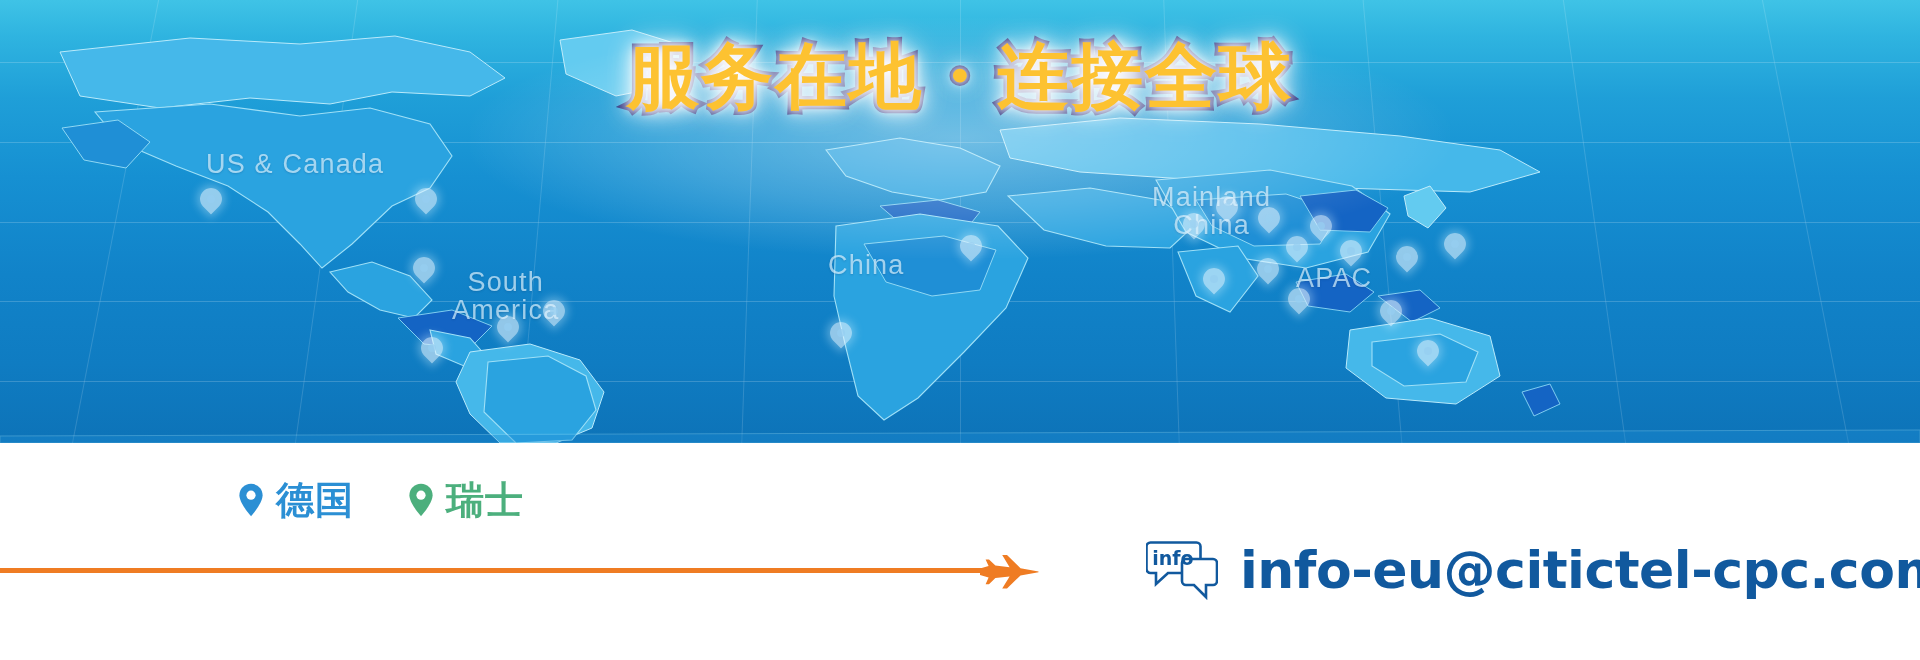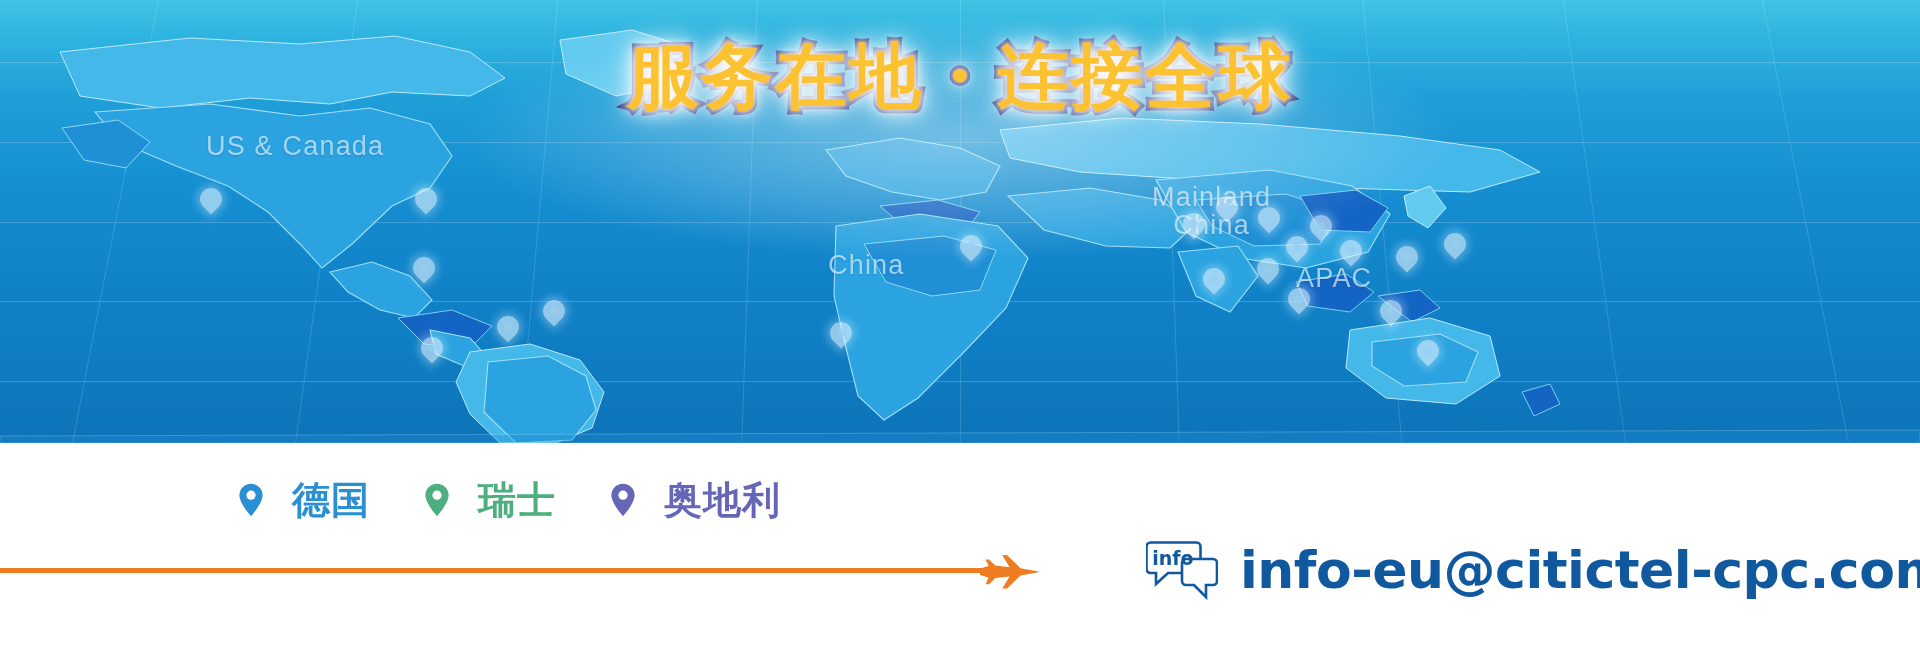--- a/index.html
+++ b/index.html
@@ -314,7 +314,7 @@
       <path class="land-mid" d="M0,436 L1920,430 L1920,443 L0,443 Z" opacity=".35"></path>
     </svg>
 
-    <div class="region" style="left:206px;top:132px">US &amp; Canada</div>
+    <div class="region" style="left:206px;top:150px">US &amp; Canada</div>
     <div class="region" style="left:828px;top:251px">China</div>
     <div class="region" style="left:1152px;top:183px;text-align:center">Mainland
 China</div>

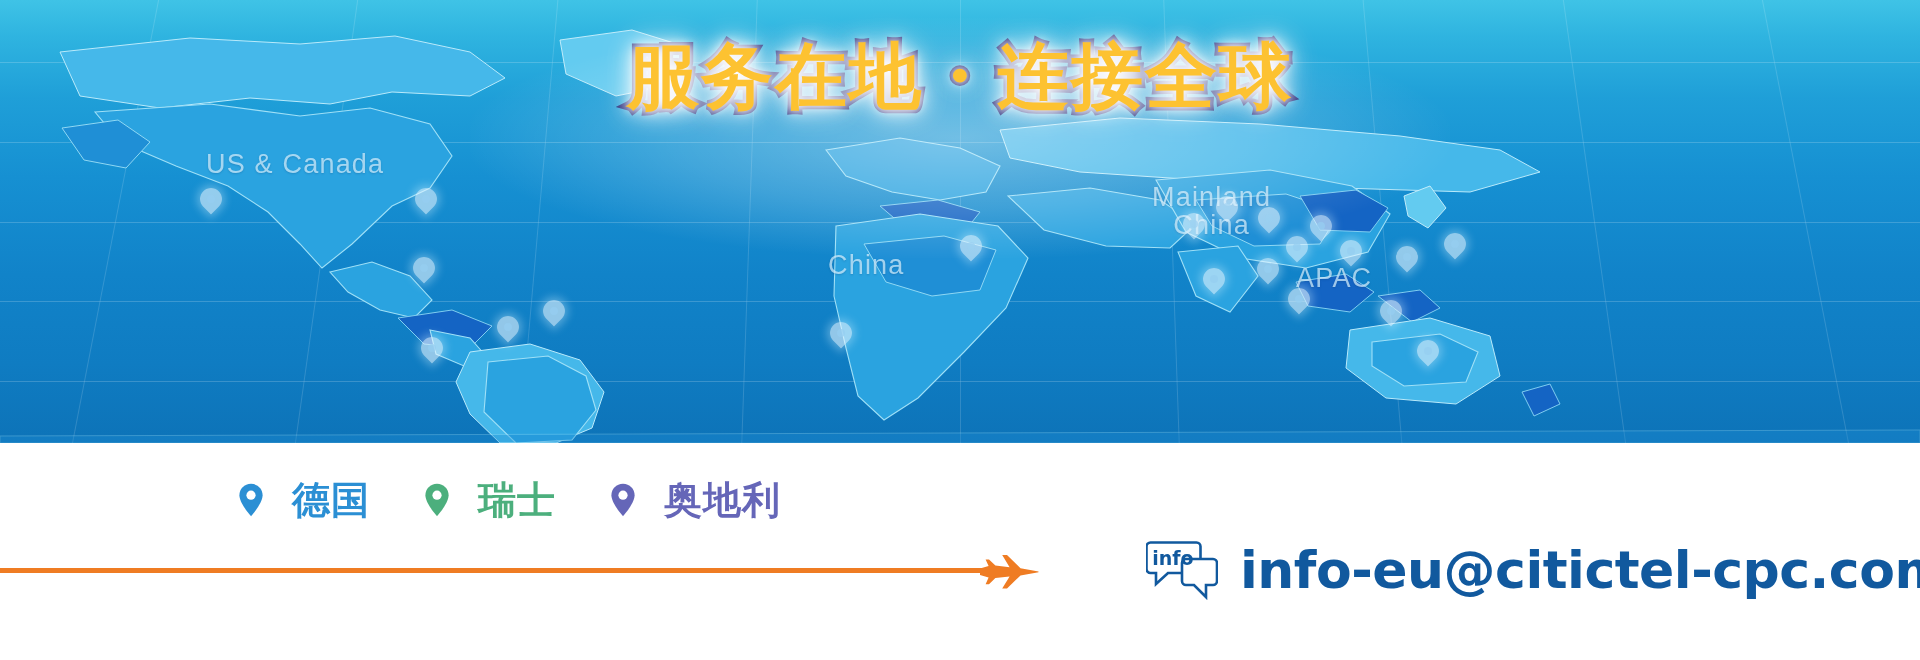--- a/index.html
+++ b/index.html
@@ -315,6 +315,8 @@
     </svg>
 
     <div class="region" style="left:206px;top:150px">US &amp; Canada</div>
+    <div class="region" style="left:452px;top:268px;text-align:center">South
+America</div>
     <div class="region" style="left:828px;top:251px">China</div>
     <div class="region" style="left:1152px;top:183px;text-align:center">Mainland
 China</div>

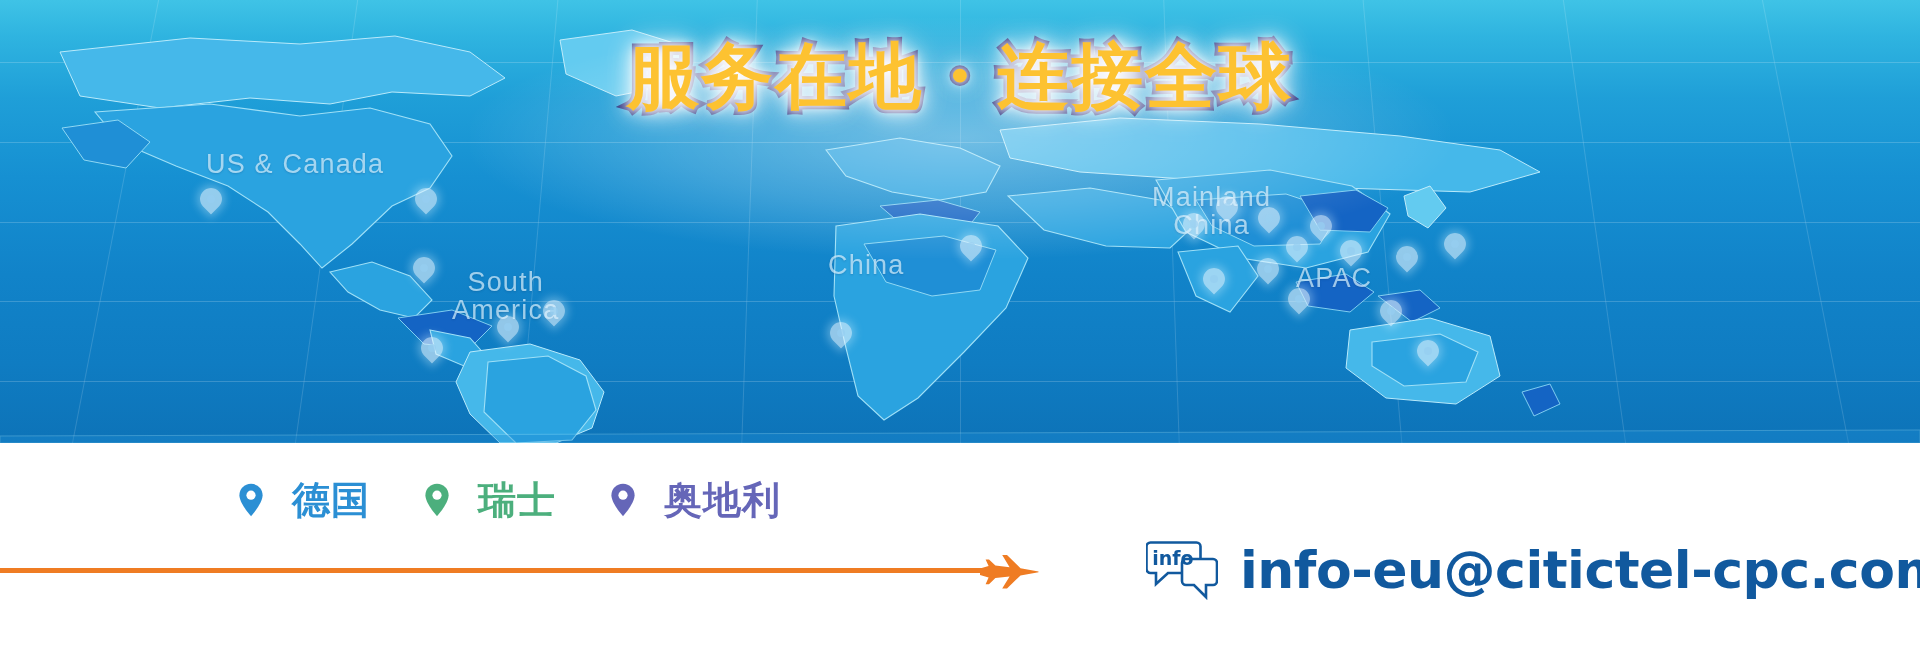--- a/index.html
+++ b/index.html
@@ -172,7 +172,7 @@
   .loc {
     display: flex;
     align-items: center;
-    gap: 28px;
+    gap: 12px;
   }
   .loc .pin {
     width: 26px;

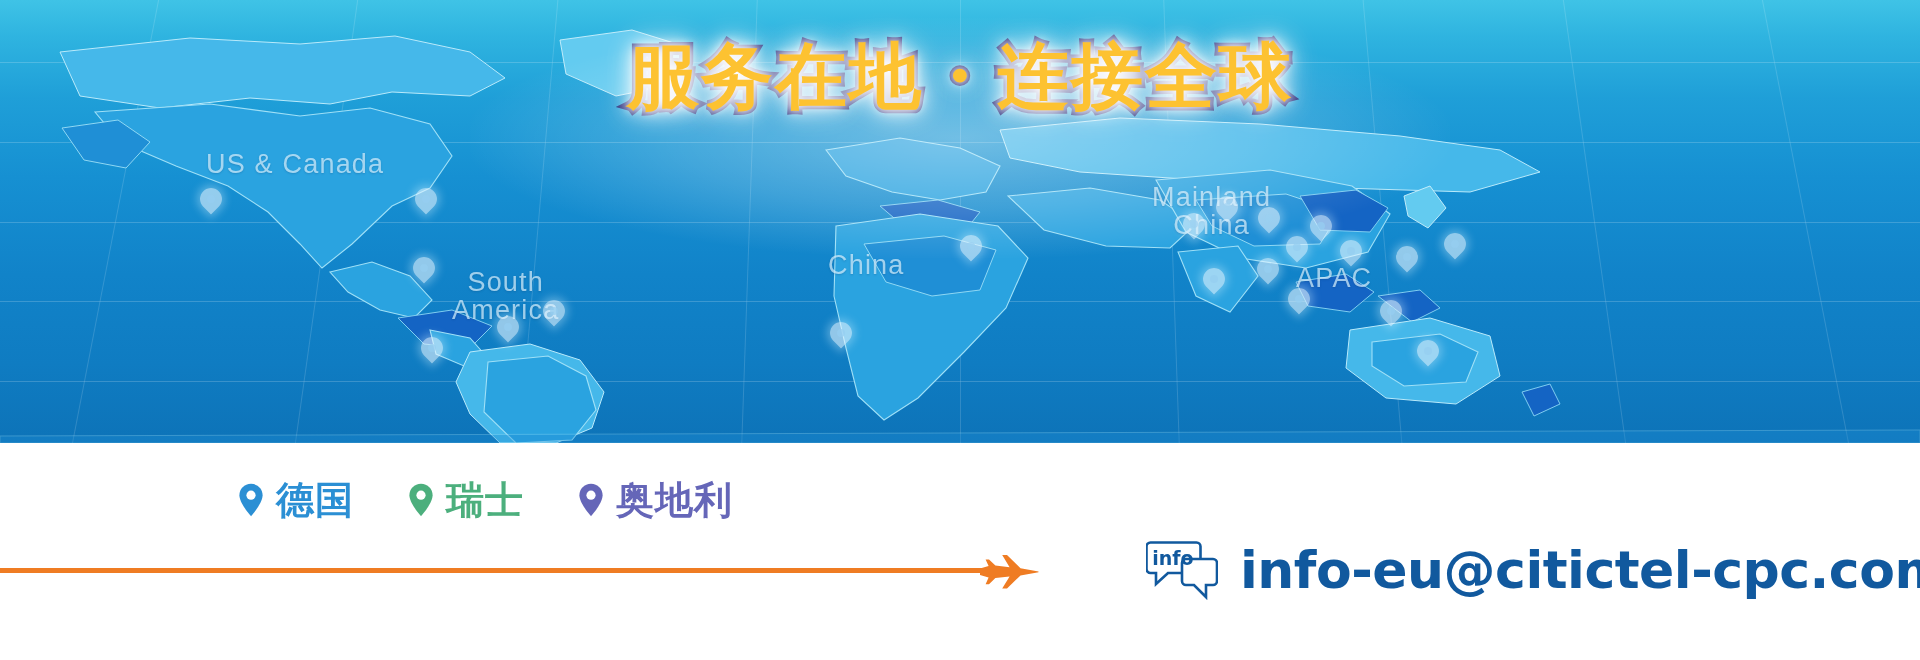--- a/index.html
+++ b/index.html
@@ -436,13 +436,6 @@
         <span class="name" style="color: rgb(76, 175, 125);">瑞士</span>
       </div>
 
-      <div class="loc">
-        <svg class="pin" viewBox="0 0 26 34">
-          <path id="pin2" d="M13,0.8 C6.3,0.8 1.4,6 1.4,12.3 C1.4,20.4 13,33.2 13,33.2 C13,33.2 24.6,20.4 24.6,12.3 C24.6,6 19.7,0.8 13,0.8 Z" fill="#6566b8"></path>
-          <circle cx="13" cy="12.2" r="4.6" fill="#ffffff"></circle>
-        </svg>
-        <span class="name" style="color: rgb(101, 102, 184);">奥地利</span>
-      </div>
     </div>
 
     <div class="rule">

